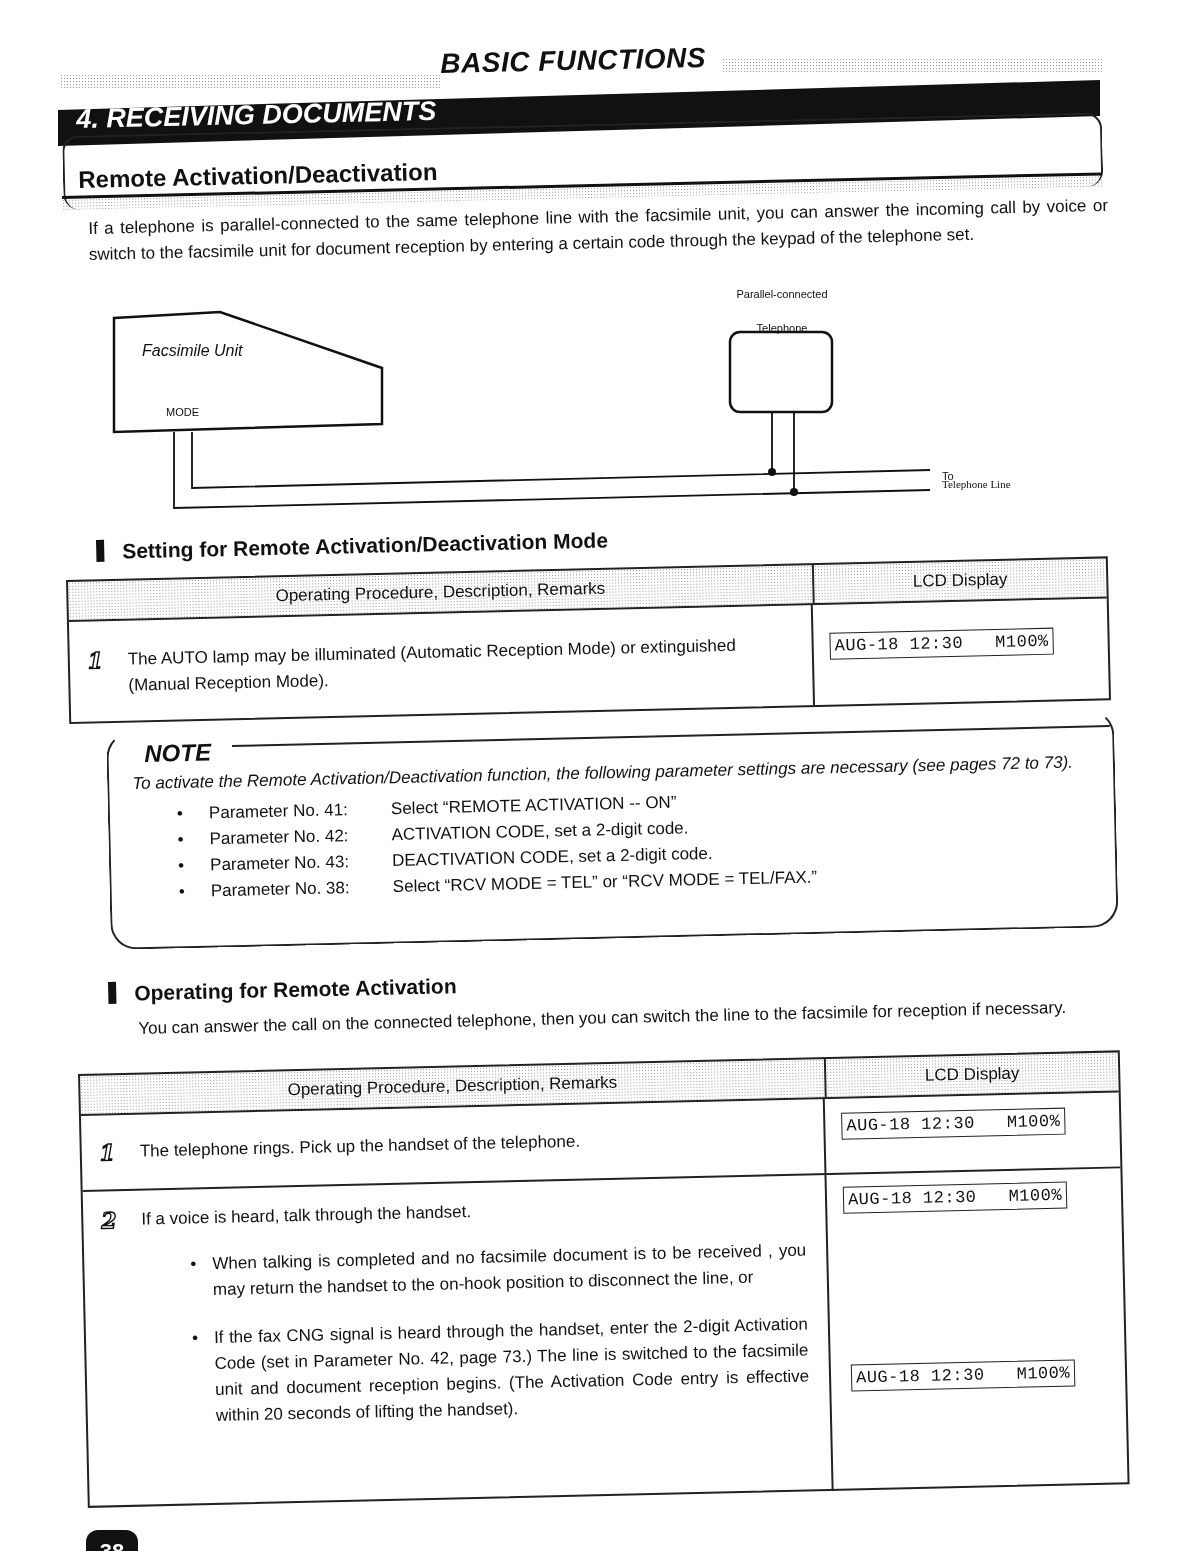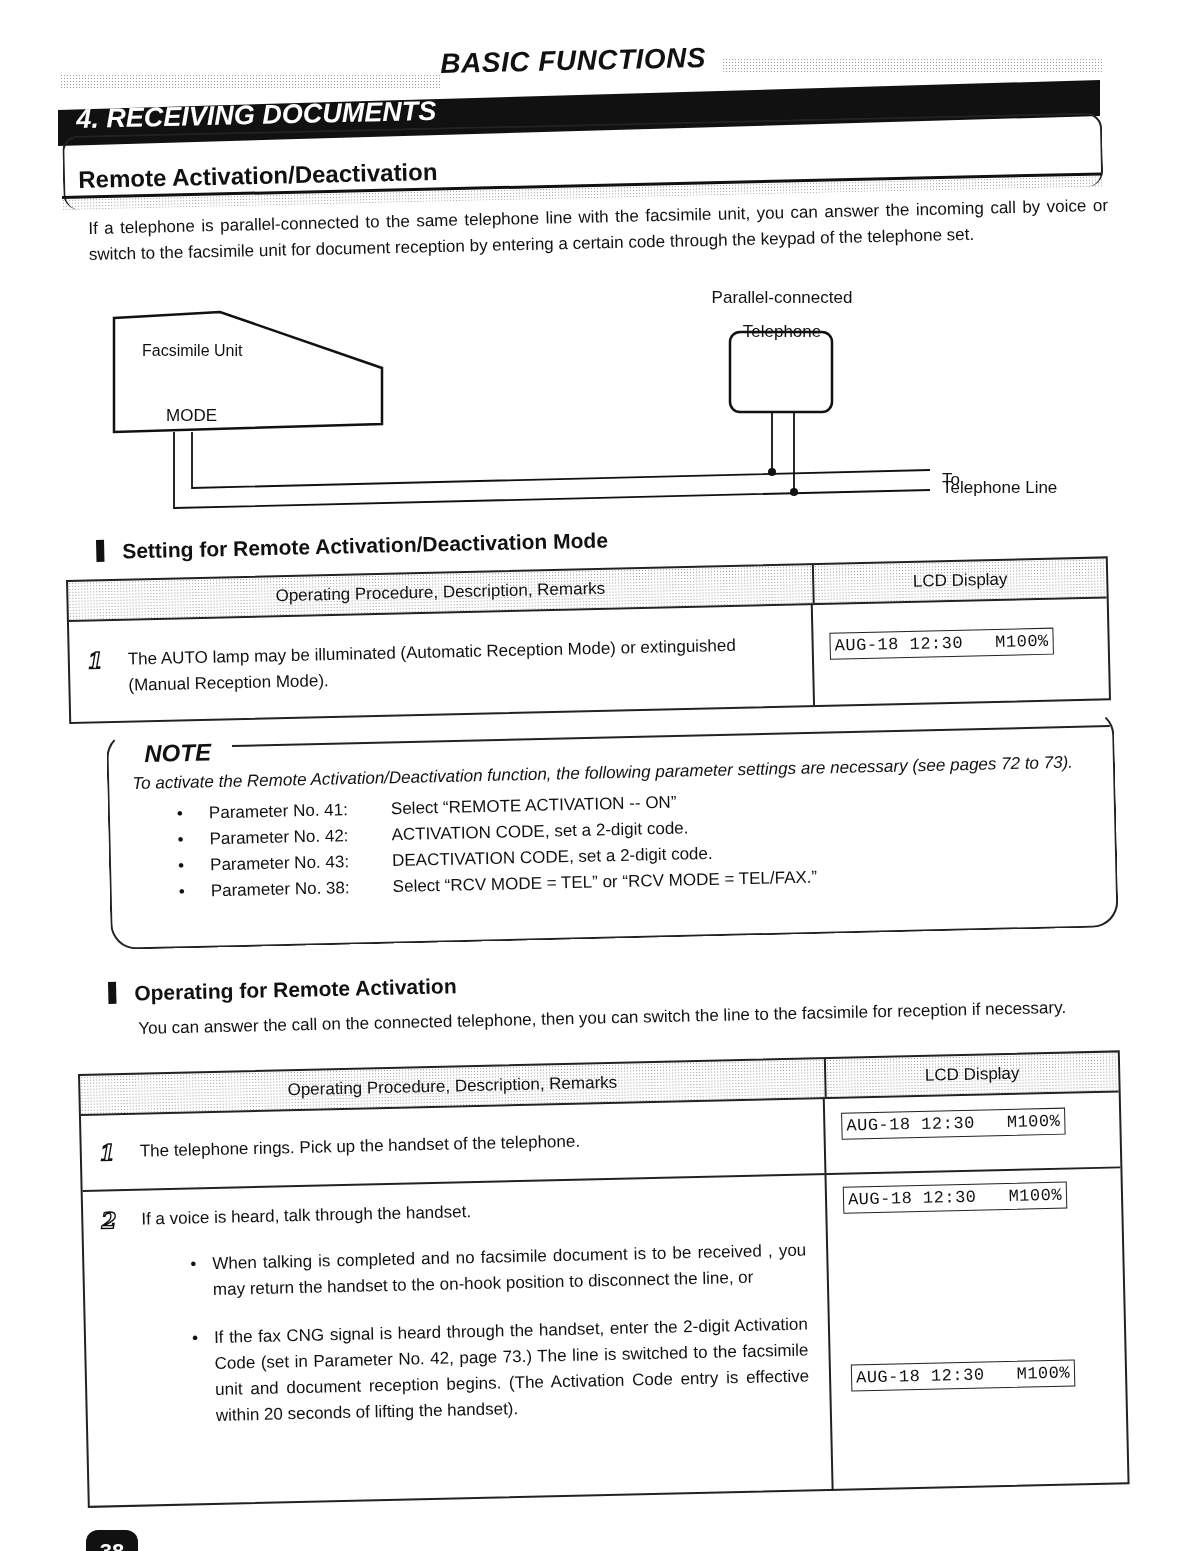--- a/index.html
+++ b/index.html
@@ -48,7 +48,7 @@
   #diagram { left: 100px; top: 288px; width: 980px; height: 230px; }
   #diagram svg { position: absolute; left: 0; top: 0; }
   .dlabel { position: absolute; font-size: 16px; }
-  .dsmall { position: absolute; font-size: 17px; text-align: center; }
+  .dsmall { position: absolute; font-size: 11px; text-align: center; }
 
   
   .subhead { font-size: 21px; font-weight: bold; transform: rotate(-1.3deg); transform-origin: left top; }

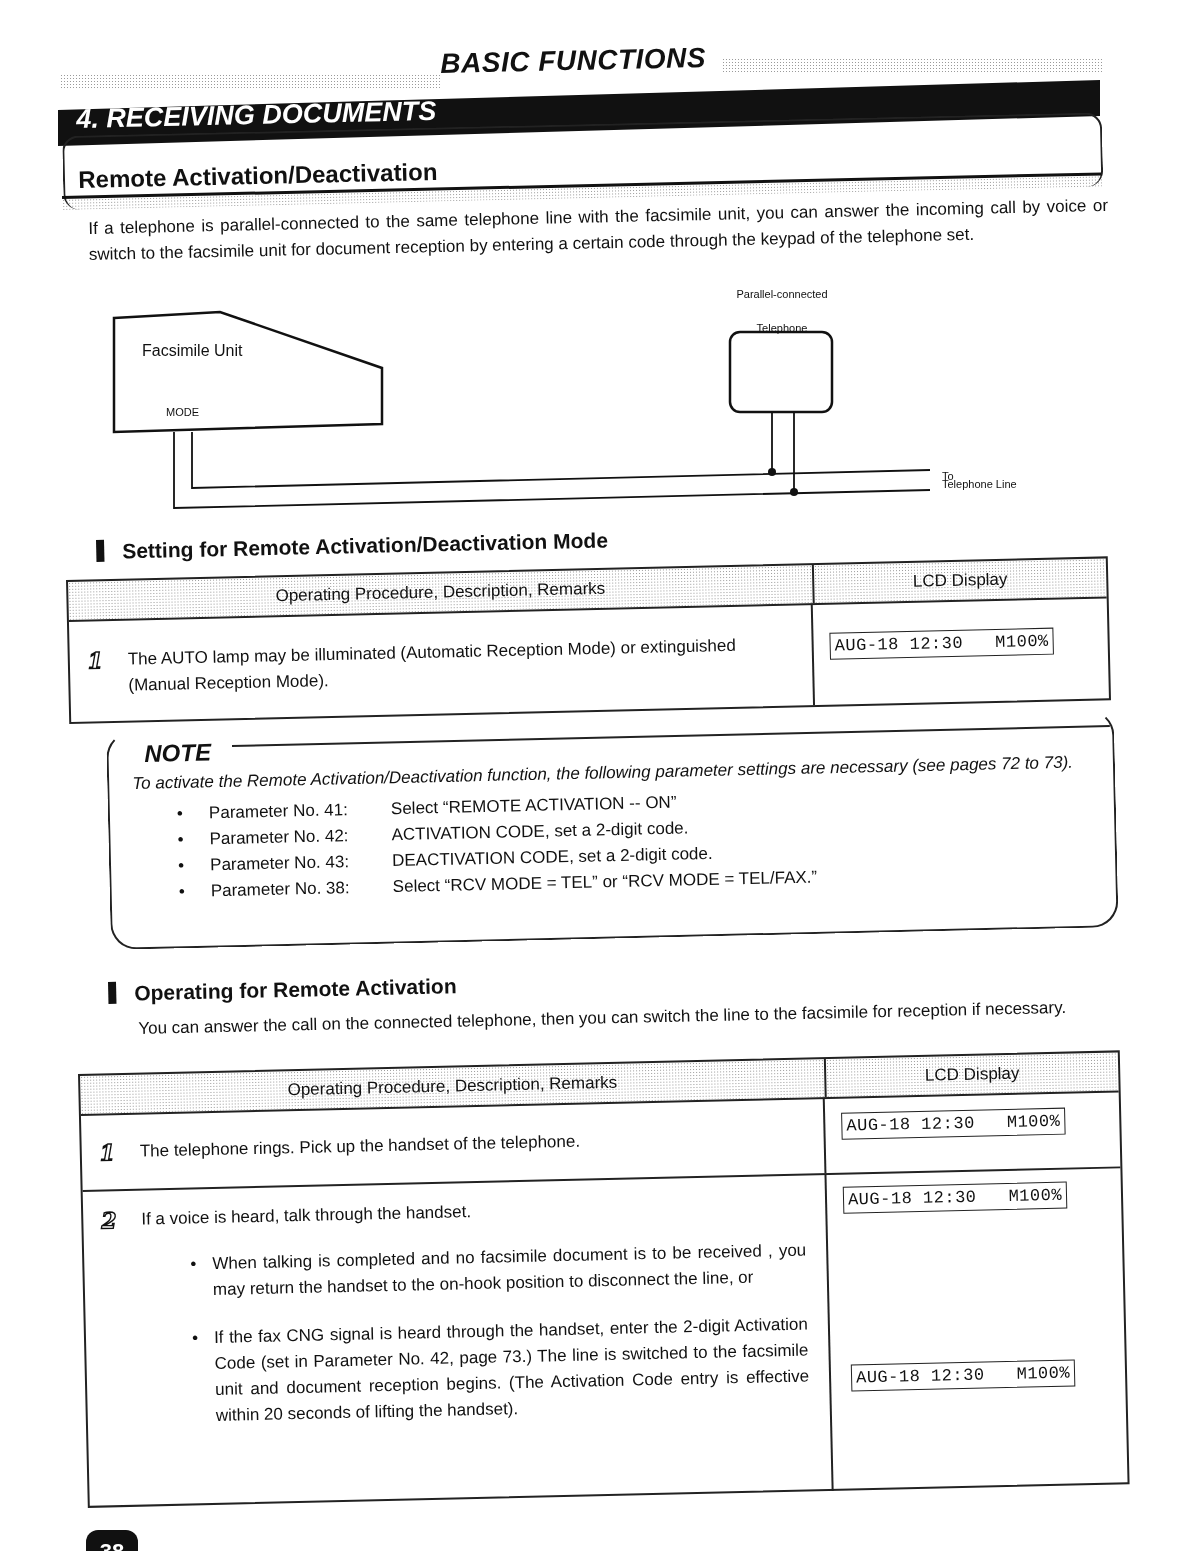--- a/index.html
+++ b/index.html
@@ -47,7 +47,7 @@
   
   #diagram { left: 100px; top: 288px; width: 980px; height: 230px; }
   #diagram svg { position: absolute; left: 0; top: 0; }
-  .dlabel { position: absolute; font-size: 16px; }
+  .dlabel { position: absolute; font-size: 16px; font-style: italic; }
   .dsmall { position: absolute; font-size: 11px; text-align: center; }
 
   

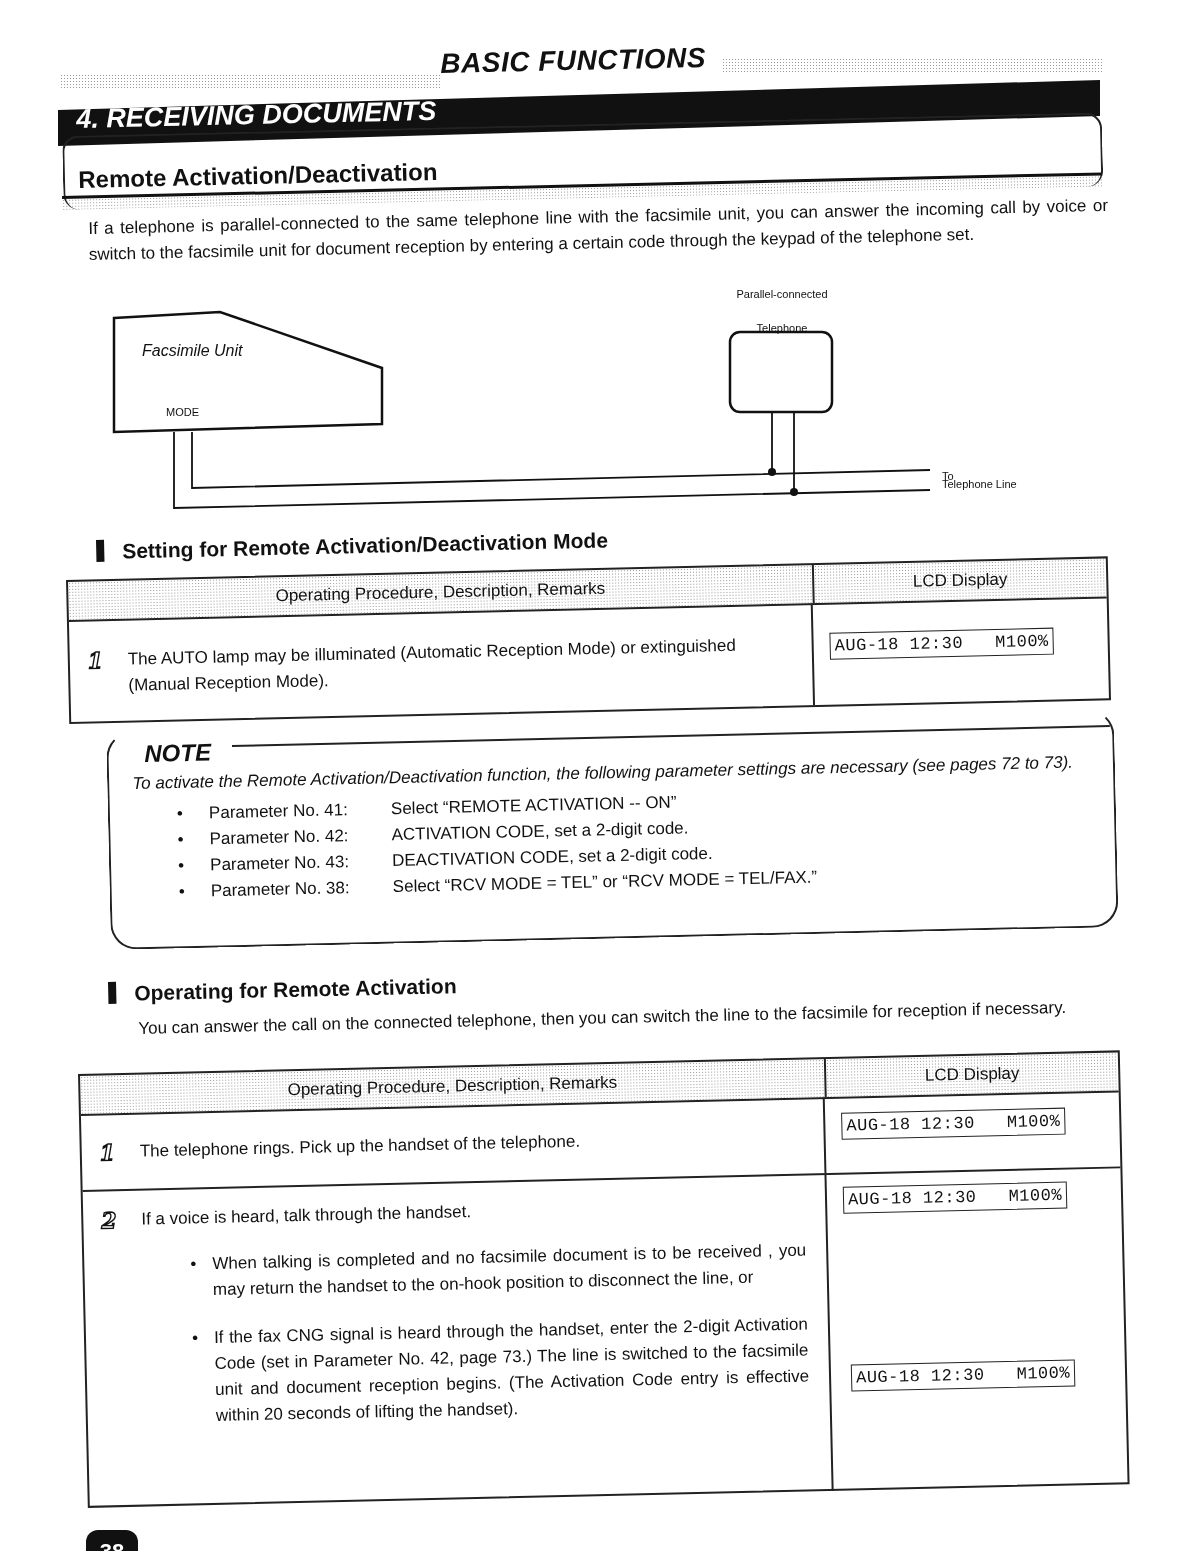--- a/index.html
+++ b/index.html
@@ -132,7 +132,7 @@
   <div class="dsmall" style="left:600px; top:0px; width:164px;">Parallel-connected</div>
   <div class="dsmall" style="left:600px; top:34px; width:164px;">Telephone</div>
   <div class="dsmall" style="left:842px; top:182px; text-align:right;">To</div>
-  <div class="dsmall" style="left:842px; top:190px; text-align:left;">Telephone Line</div>
+  <div class="dsmall" style="left:842px; top:190px; text-align:left;font-family:Liberation Serif, serif;">Telephone Line</div>
 </div>
 
 <div class="abs subhead" style="left:96px; top:540px;">

